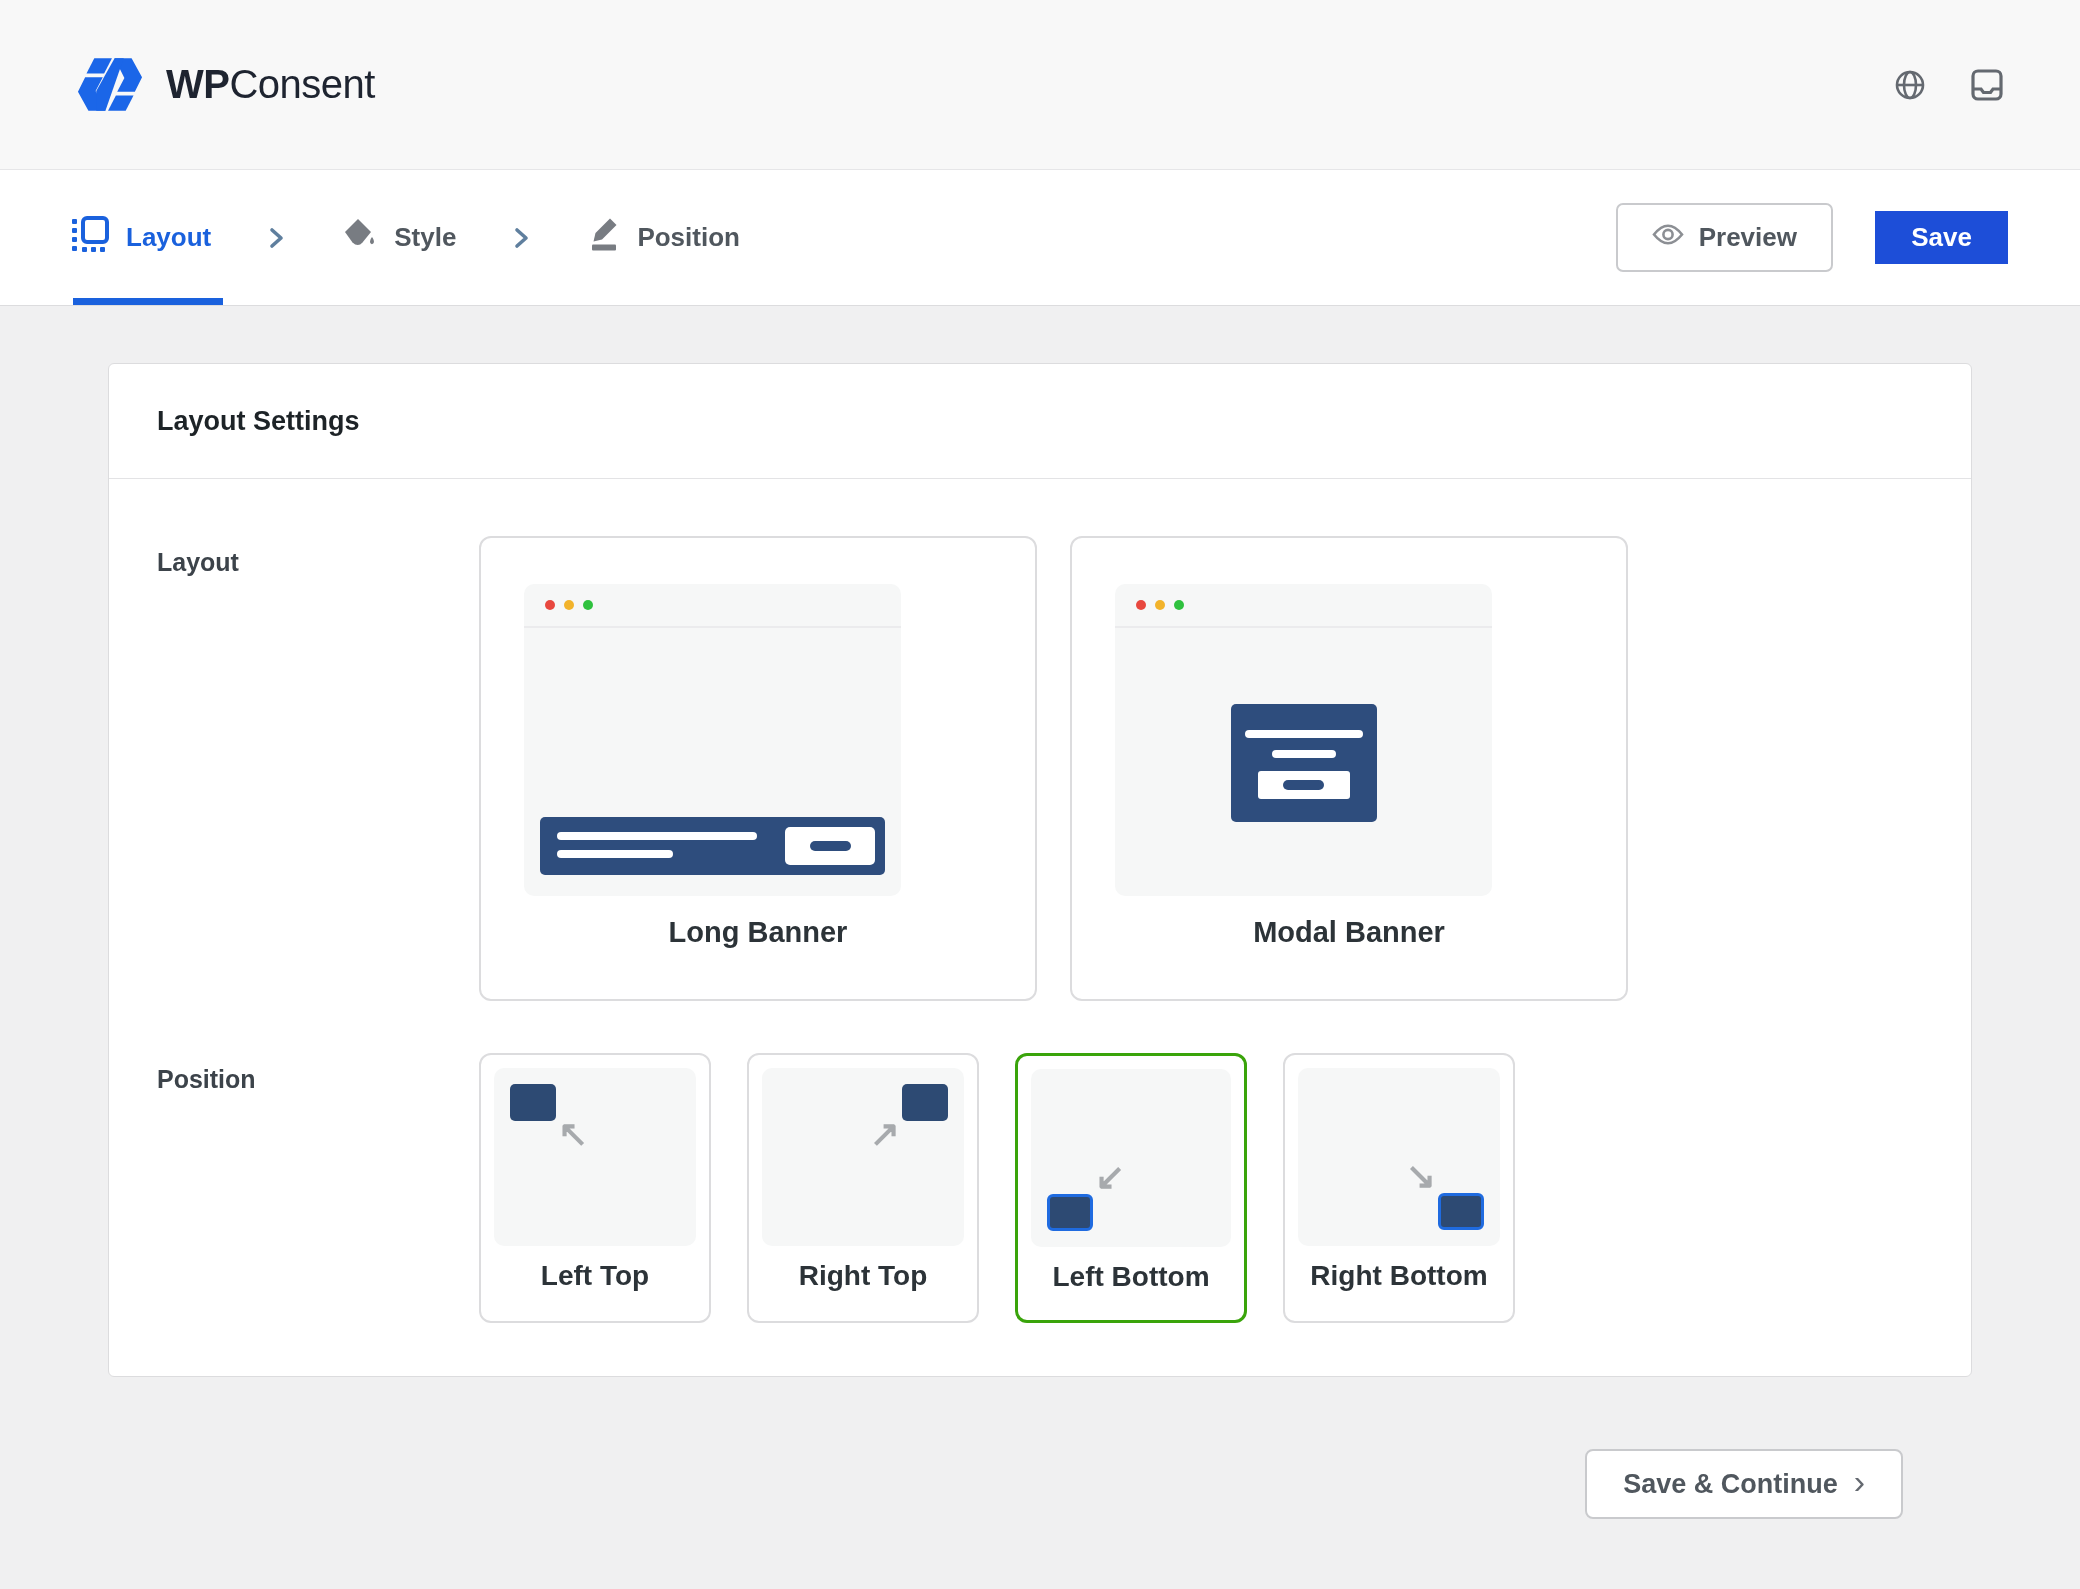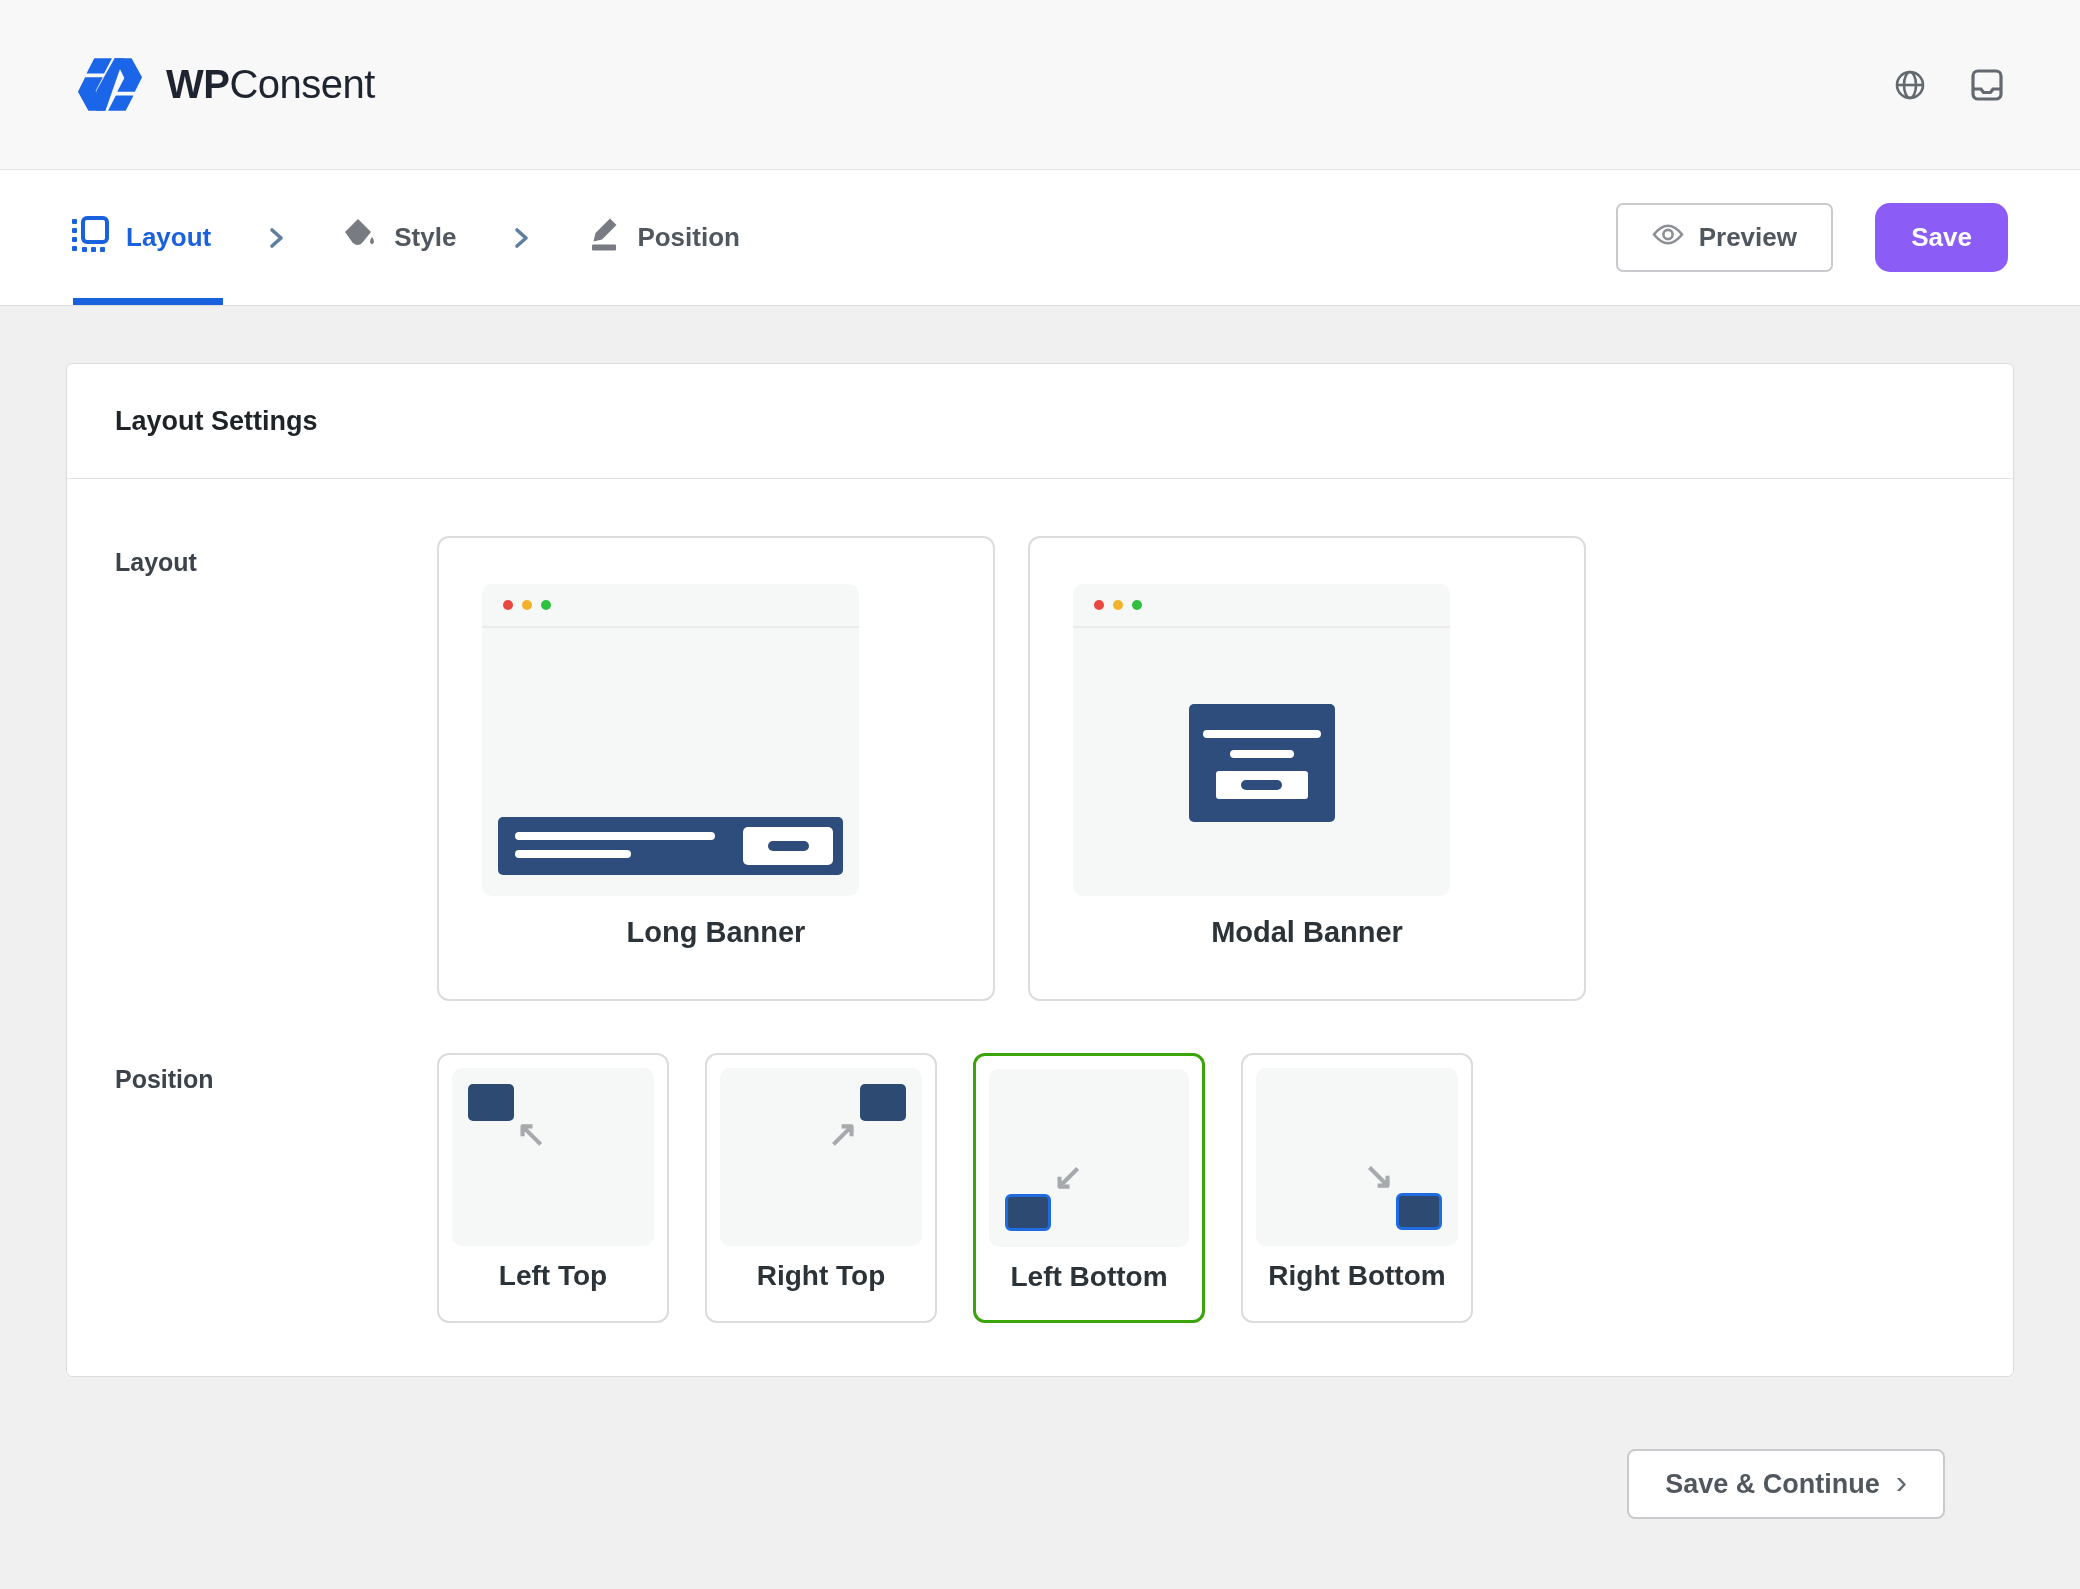--- a/index.html
+++ b/index.html
@@ -46,7 +46,7 @@
     font-family:inherit; font-size:26px; font-weight:700; color:#50575e; cursor:pointer;
   }
   .btn-save {
-    height:69px; width:133px; background:#8b5cf6; border:none; border-radius:15px;
+    height:53px; width:133px; background:#1d4ed8; border:none; border-radius:0;
     font-family:inherit; font-size:26px; font-weight:700; color:#ffffff; cursor:pointer;
   }
 

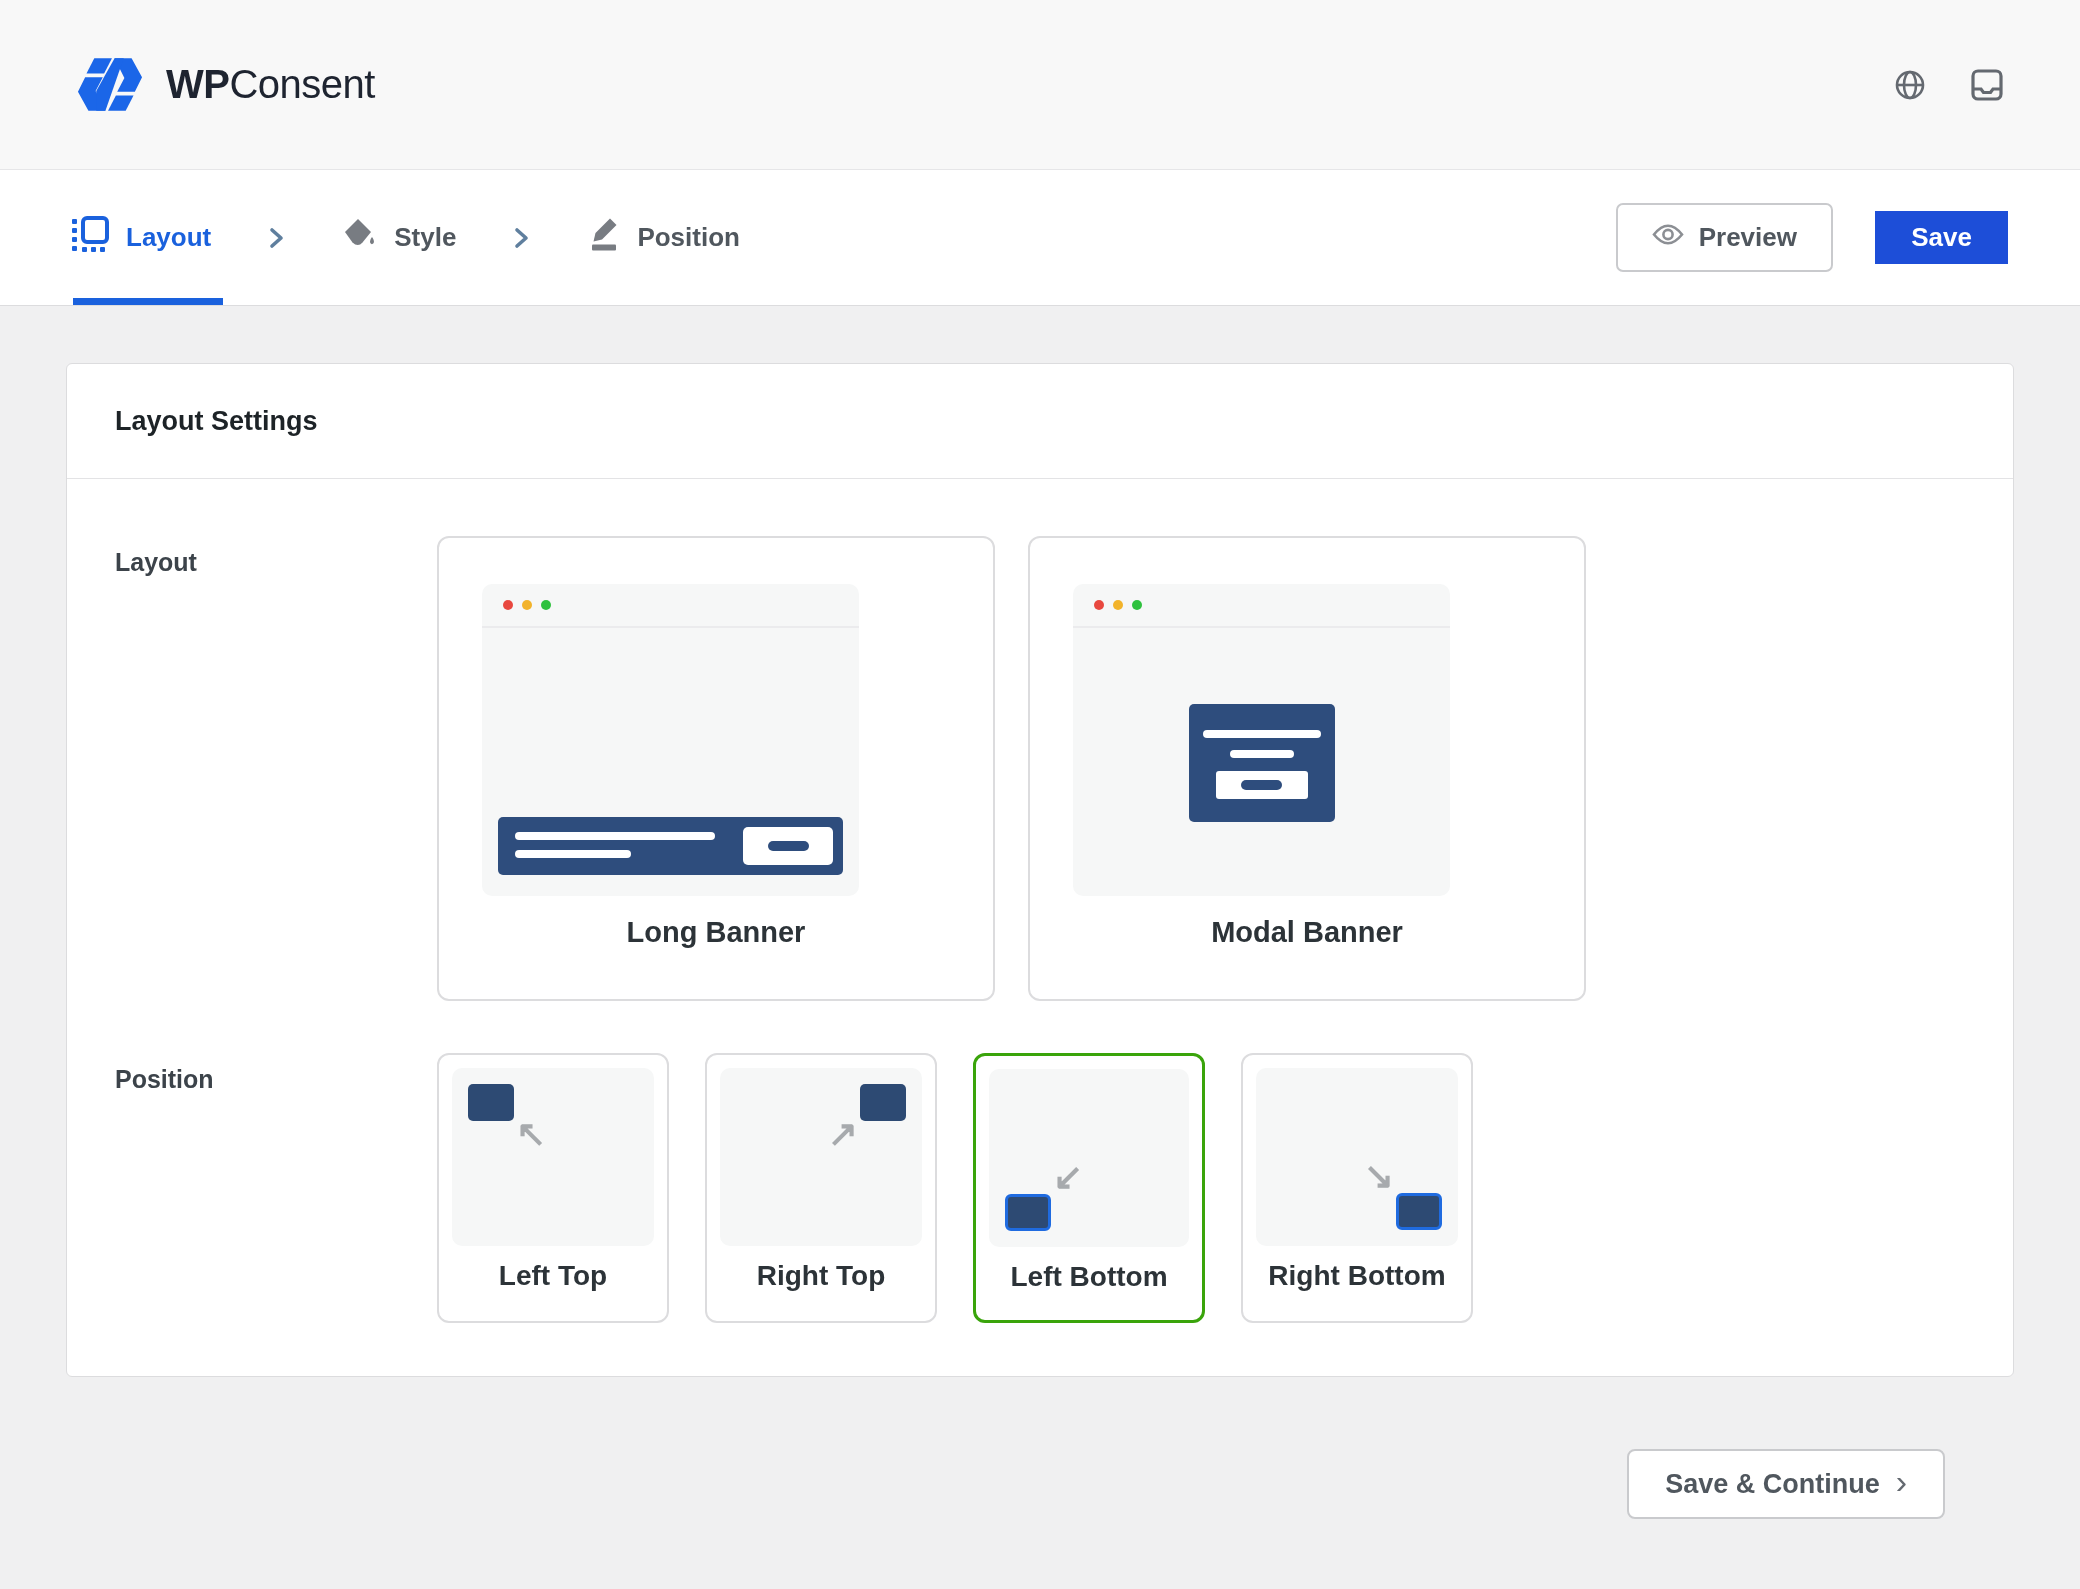--- a/index.html
+++ b/index.html
@@ -51,7 +51,7 @@
   }
 
   
-  .main-wrap { padding:57px 66px 0; }
+  .main-wrap { padding:57px 108px 0; }
   .settings-card { background:#ffffff; border:1px solid #dcdcde; border-radius:6px; }
   .card-header { padding:0 48px; height:115px; display:flex; align-items:center;
                  border-bottom:1px solid #e3e3e5; }

